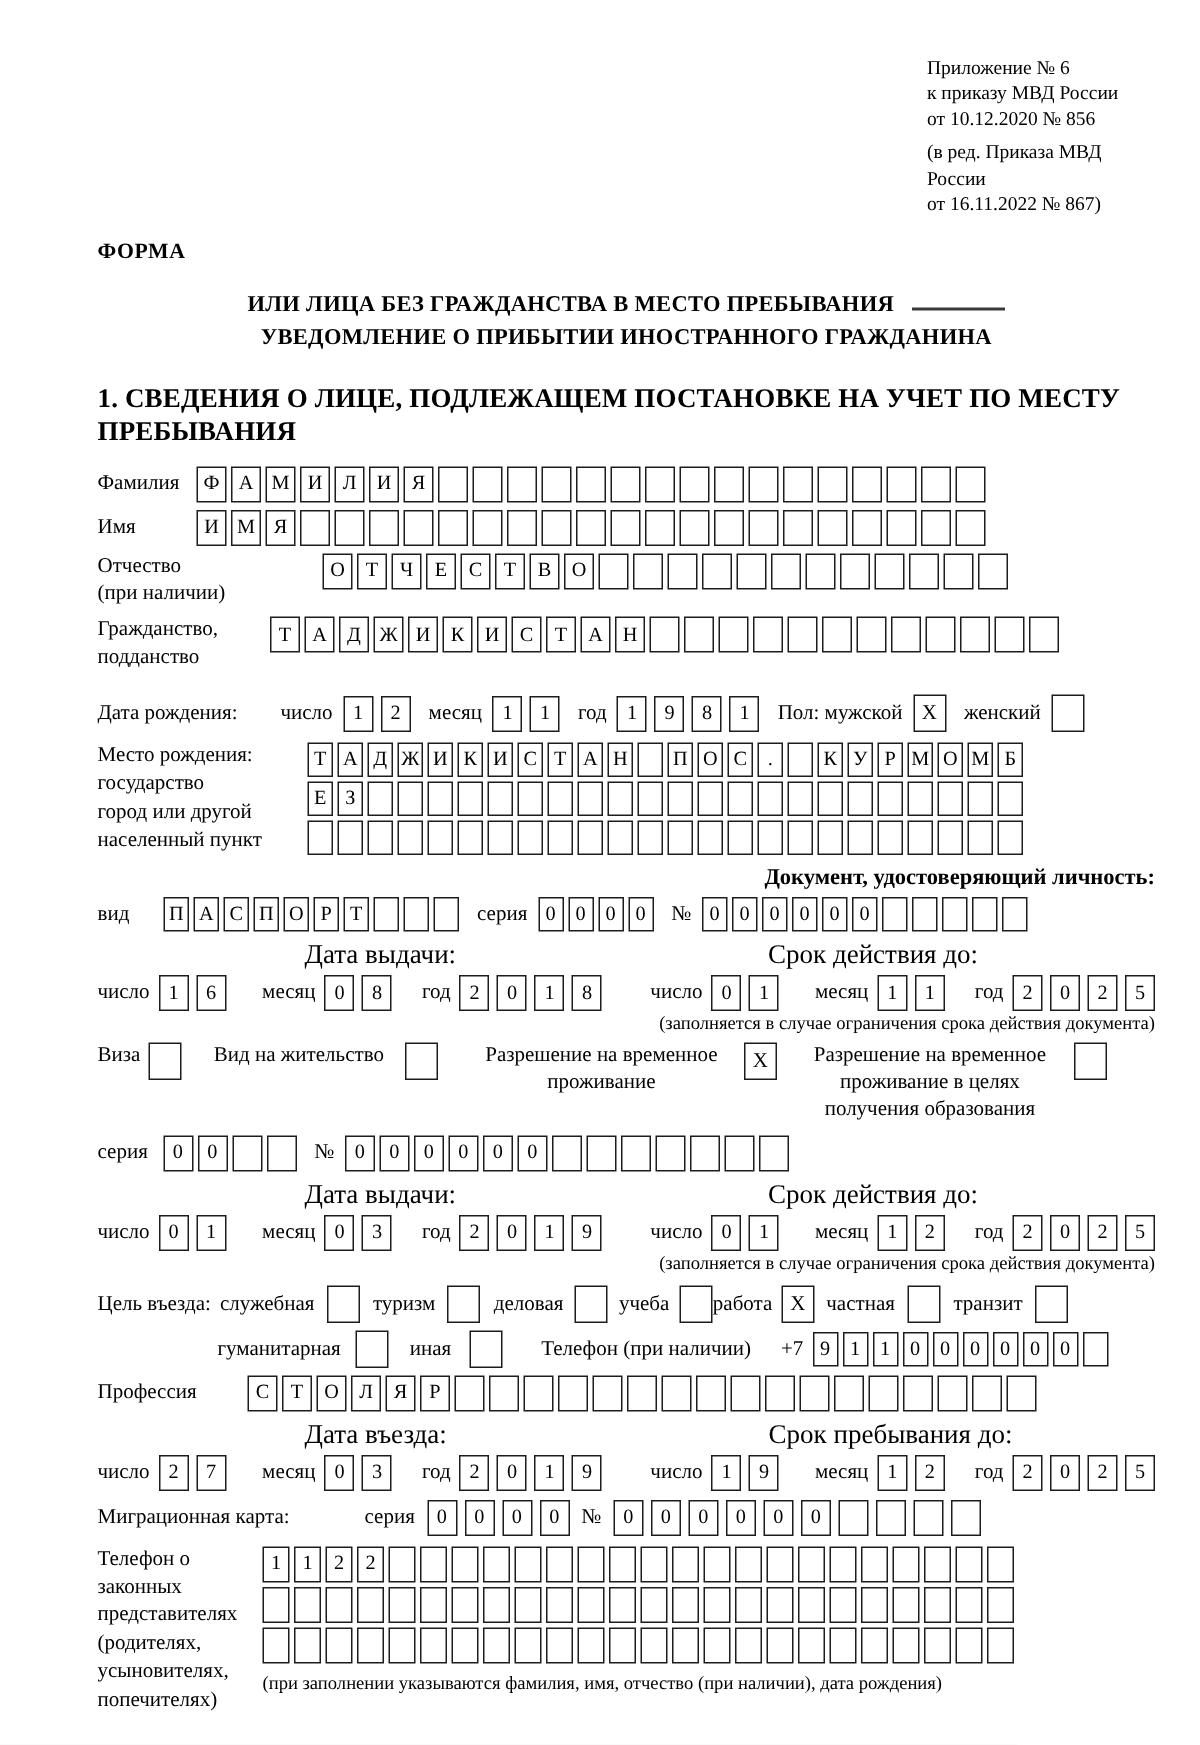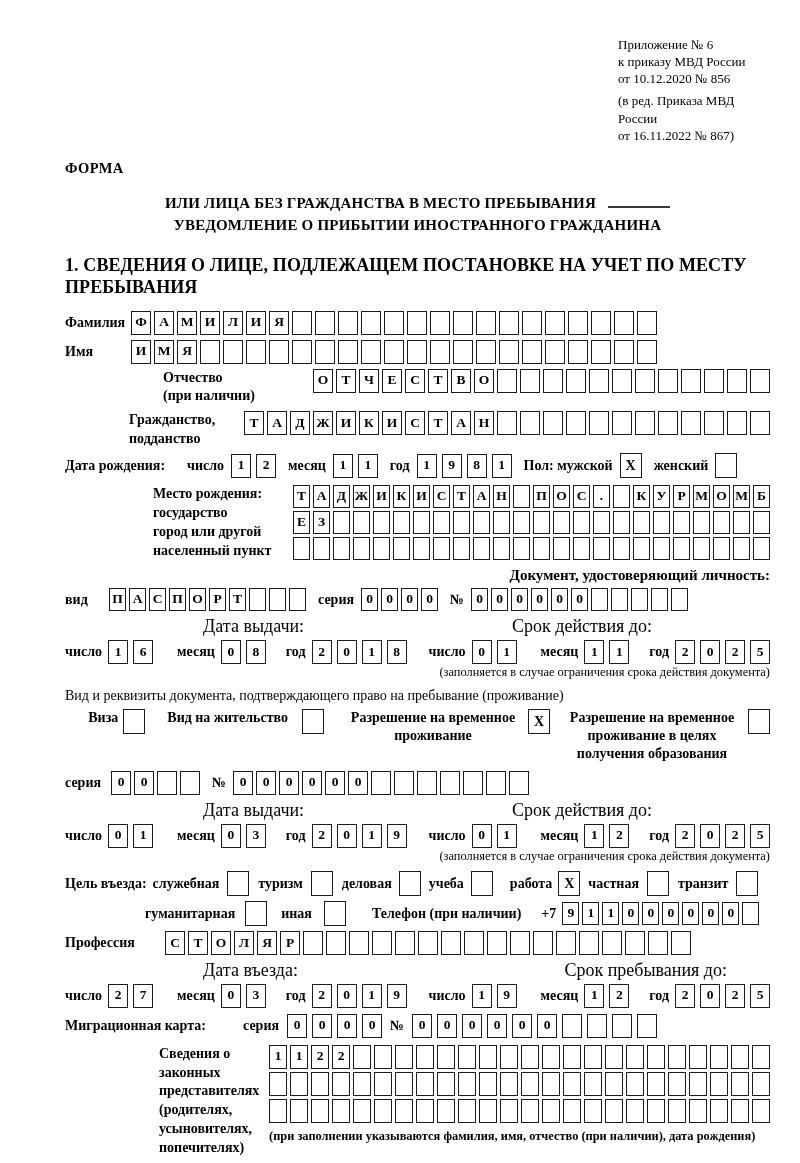--- a/index.html
+++ b/index.html
@@ -18,7 +18,7 @@
   .title-underline { display: inline-block; width: 62px; border-bottom: 2px solid #3a3a3a; margin-left: 12px; height: 14px; }
   .sec-heading { margin-top: 18px; font-weight: bold; font-size: 18px; letter-spacing: .1px; }
 
-  .row { display: flex; align-items: center; margin-top: 5px; font-weight: bold; }
+  .row { display: flex; align-items: center; margin-top: 5px; }
   .row.top { align-items: flex-start; justify-content: flex-end; }
   .lbl { flex: none; }
   .lbl2 { flex: none; line-height: 1.35; }

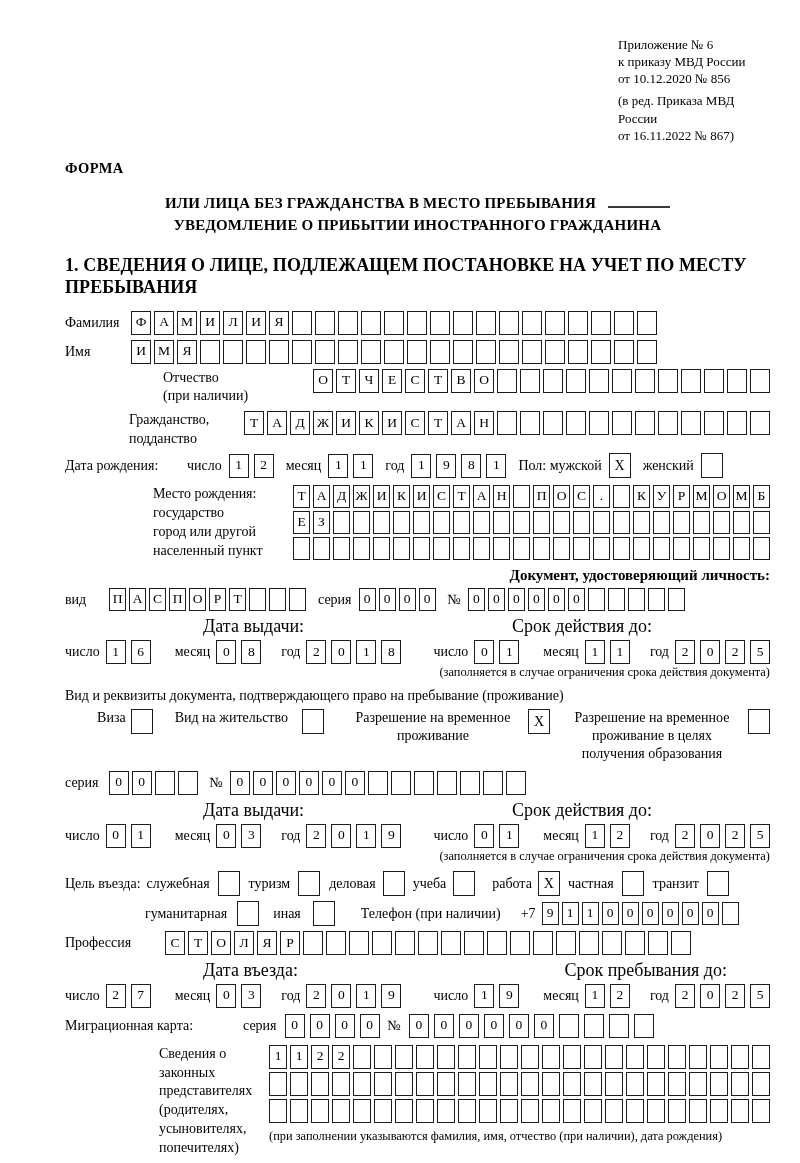--- a/index.html
+++ b/index.html
@@ -19,7 +19,7 @@
   .sec-heading { margin-top: 18px; font-weight: bold; font-size: 18px; letter-spacing: .1px; }
 
   .row { display: flex; align-items: center; margin-top: 5px; }
-  .row.top { align-items: flex-start; justify-content: flex-end; }
+  .row.top { align-items: flex-start; }
   .lbl { flex: none; }
   .lbl2 { flex: none; line-height: 1.35; }
   .cells { display: flex; gap: 3px; align-items: center; flex: none; }

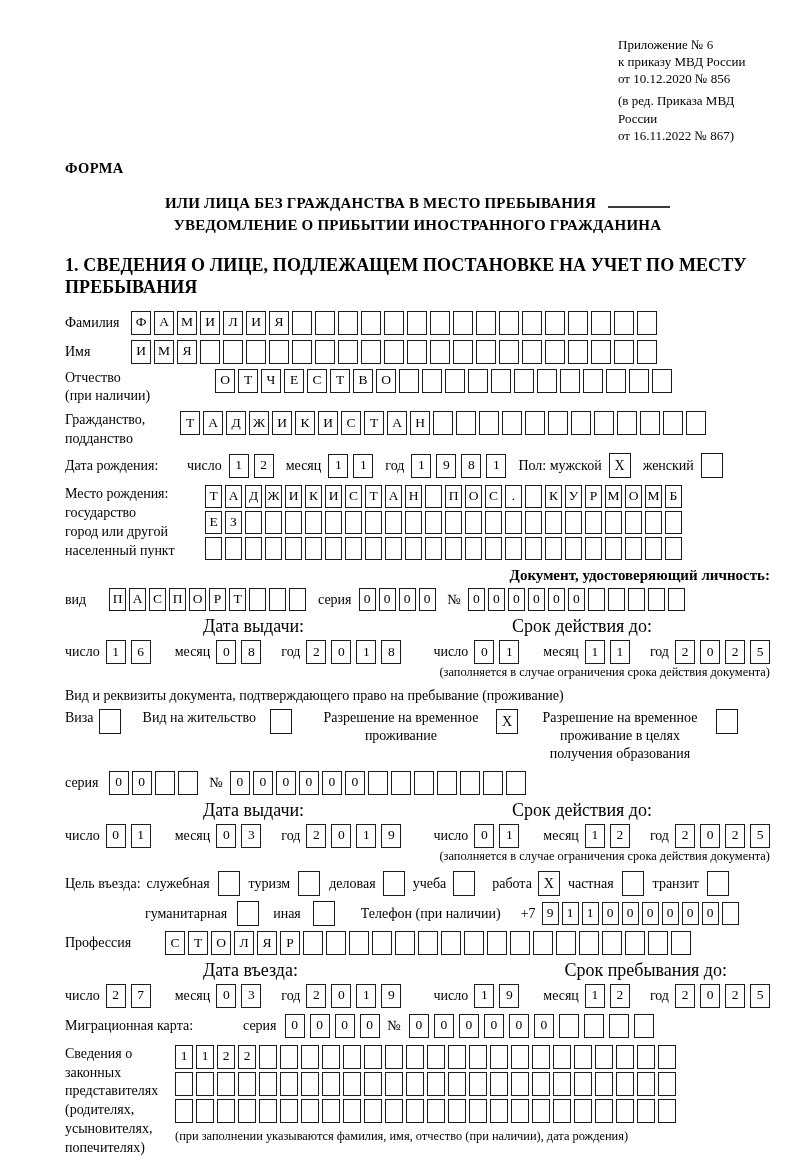--- a/index.html
+++ b/index.html
@@ -196,7 +196,7 @@
       </div>
   </div>
 
-  <div class="row" style="margin-top:4px">
+  <div class="row" style="margin-top:14px">
     <span class="lbl" style="width:122px">Дата рождения:</span>
     <span class="lbl mr">число</span>
     <div class="cells dg">

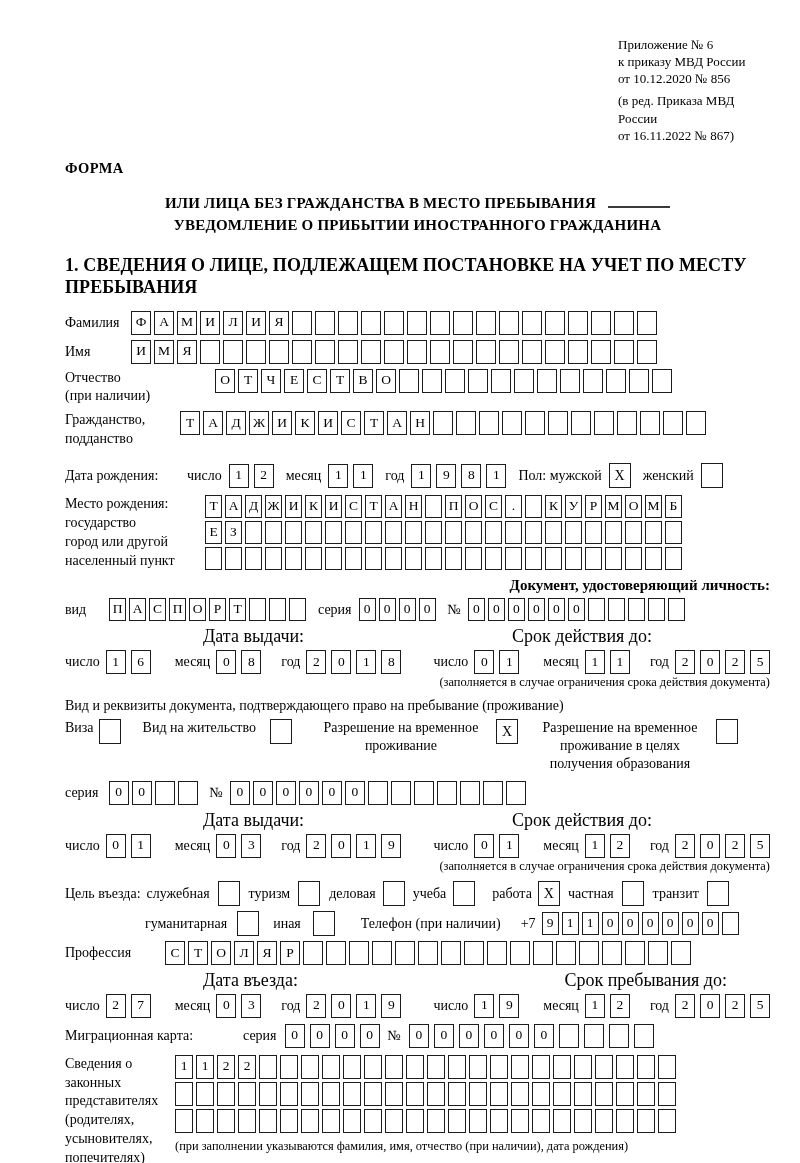--- a/index.html
+++ b/index.html
@@ -399,7 +399,6 @@
   </div>
   <div class="note">(заполняется в случае ограничения срока действия документа)</div>
 
-  <div class="plain">Вид и реквизиты документа, подтверждающего право на пребывание (проживание)</div>
 
   <div class="row top" style="margin-top:5px">
     <span class="lbl">Виза</span>

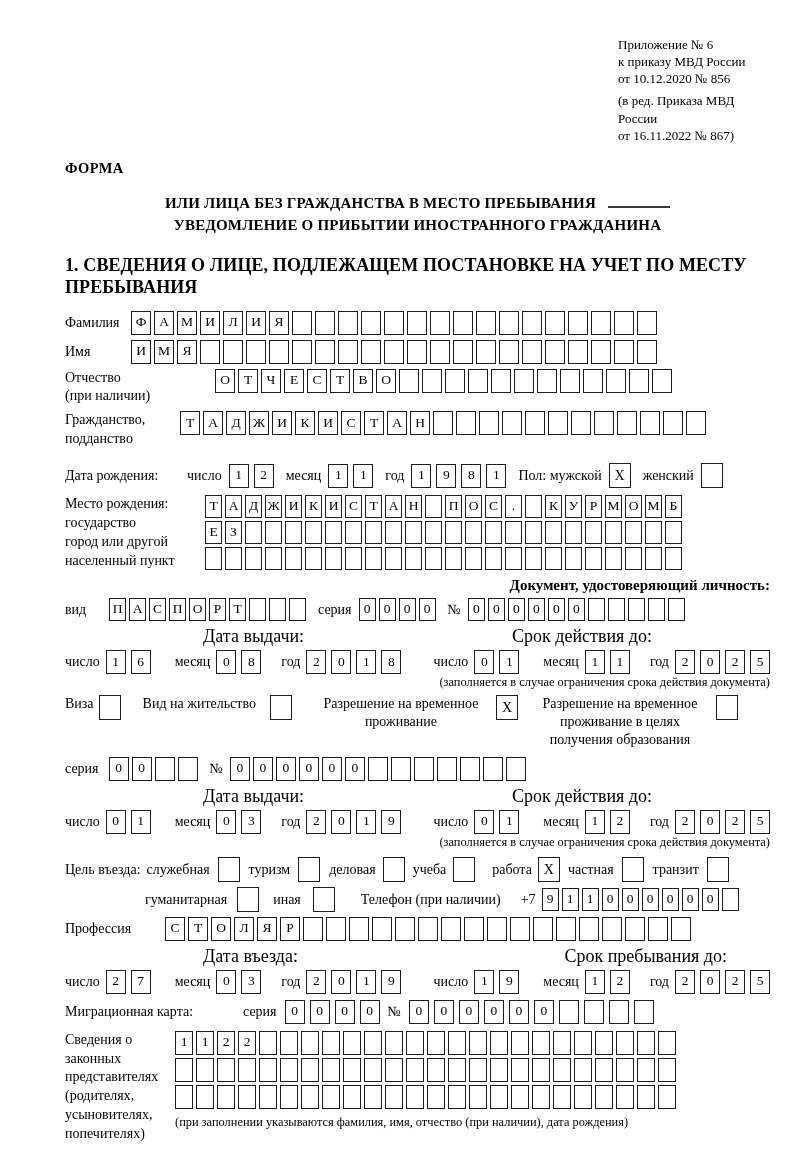--- a/index.html
+++ b/index.html
@@ -516,7 +516,7 @@
     <div class="cells cb" style="margin-left:7px">
         <span class="cell">&nbsp;</span>
       </div>
-    <span class="lbl" style="margin-left:17px">работа</span>
+    <span class="lbl" style="margin-left:0">работа</span>
     <div class="cells cb" style="margin-left:6px">
         <span class="cell">X</span>
       </div>

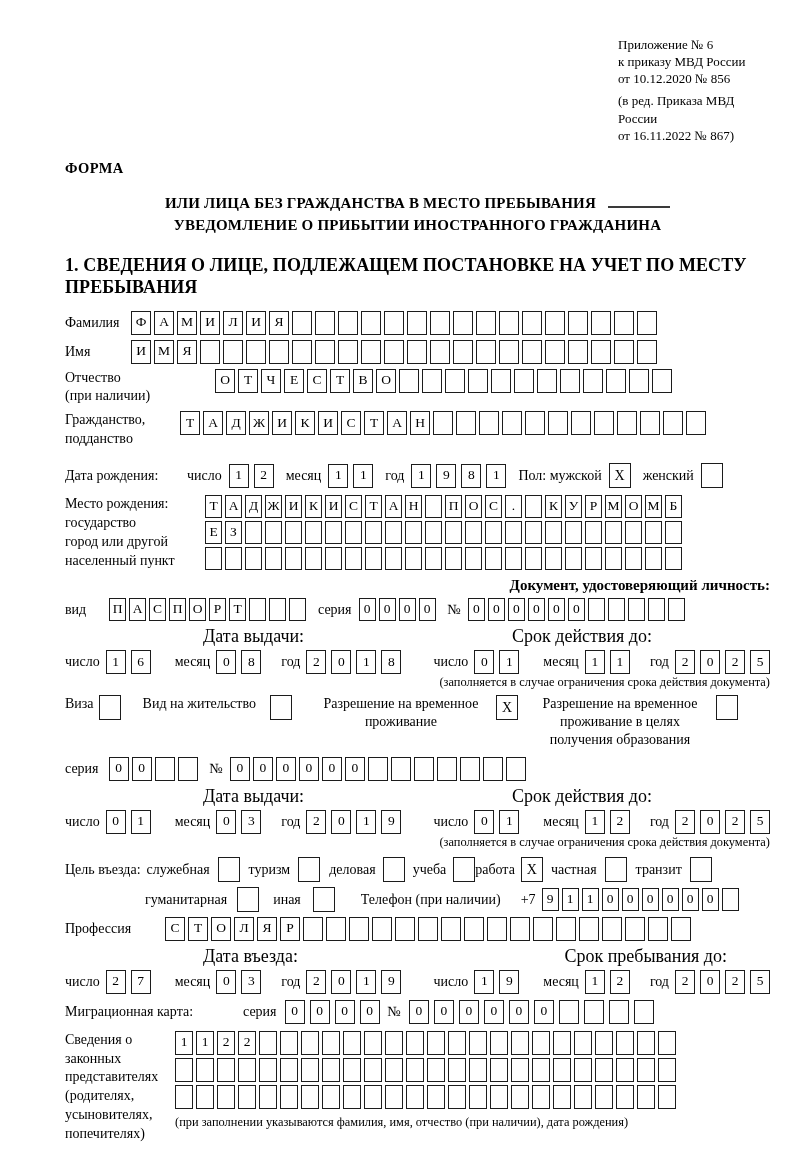--- a/index.html
+++ b/index.html
@@ -586,7 +586,7 @@
 
   <div class="date-heads">
     <span class="left">Дата въезда:</span>
-    <span class="right" style="margin-right:43px">Срок пребывания до:</span>
+    <span class="right" style="margin-right:95px">Срок пребывания до:</span>
   </div>
   <div class="row dates">
     <div class="grp">

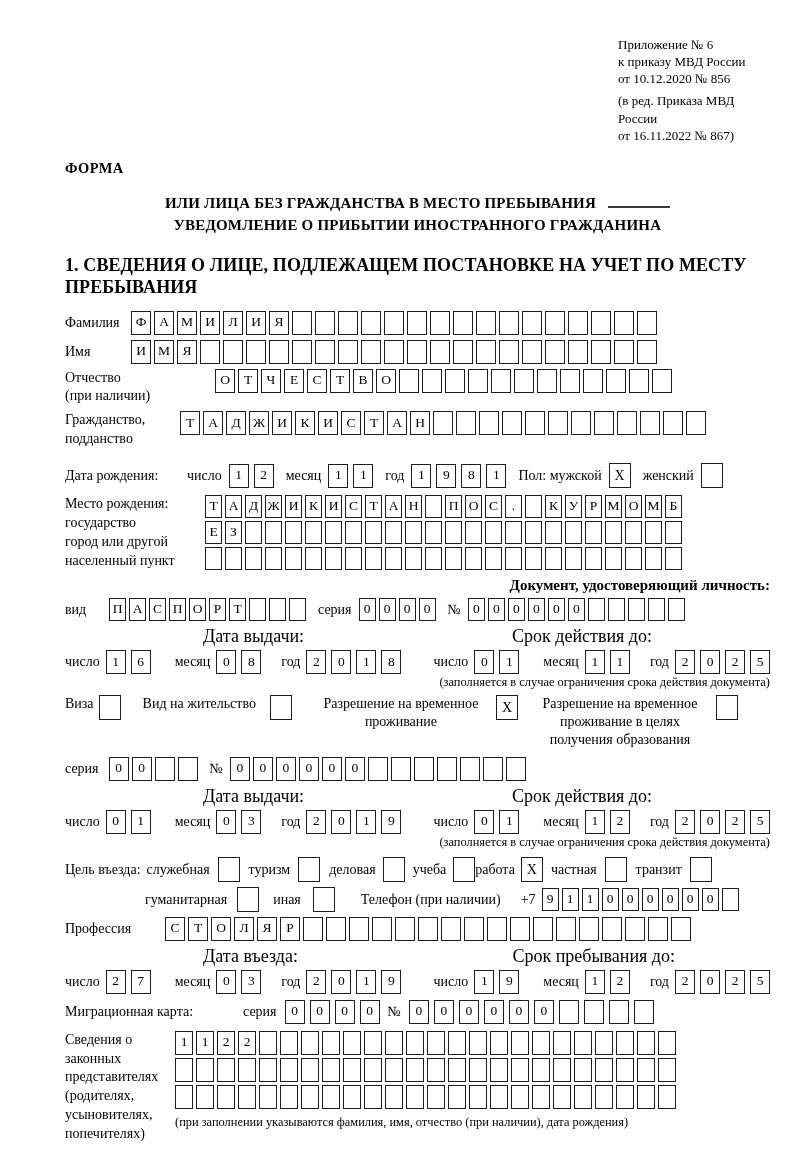--- a/index.html
+++ b/index.html
@@ -655,7 +655,7 @@
 
   <div class="row top" style="margin-top:7px">
     <span class="lbl2" style="width:110px">
-      <span>Сведения о</span><br>
+      <span>Телефон о</span><br>
       <span>законных</span><br>
       <span>представителях</span><br>
       <span>(родителях,</span><br>

